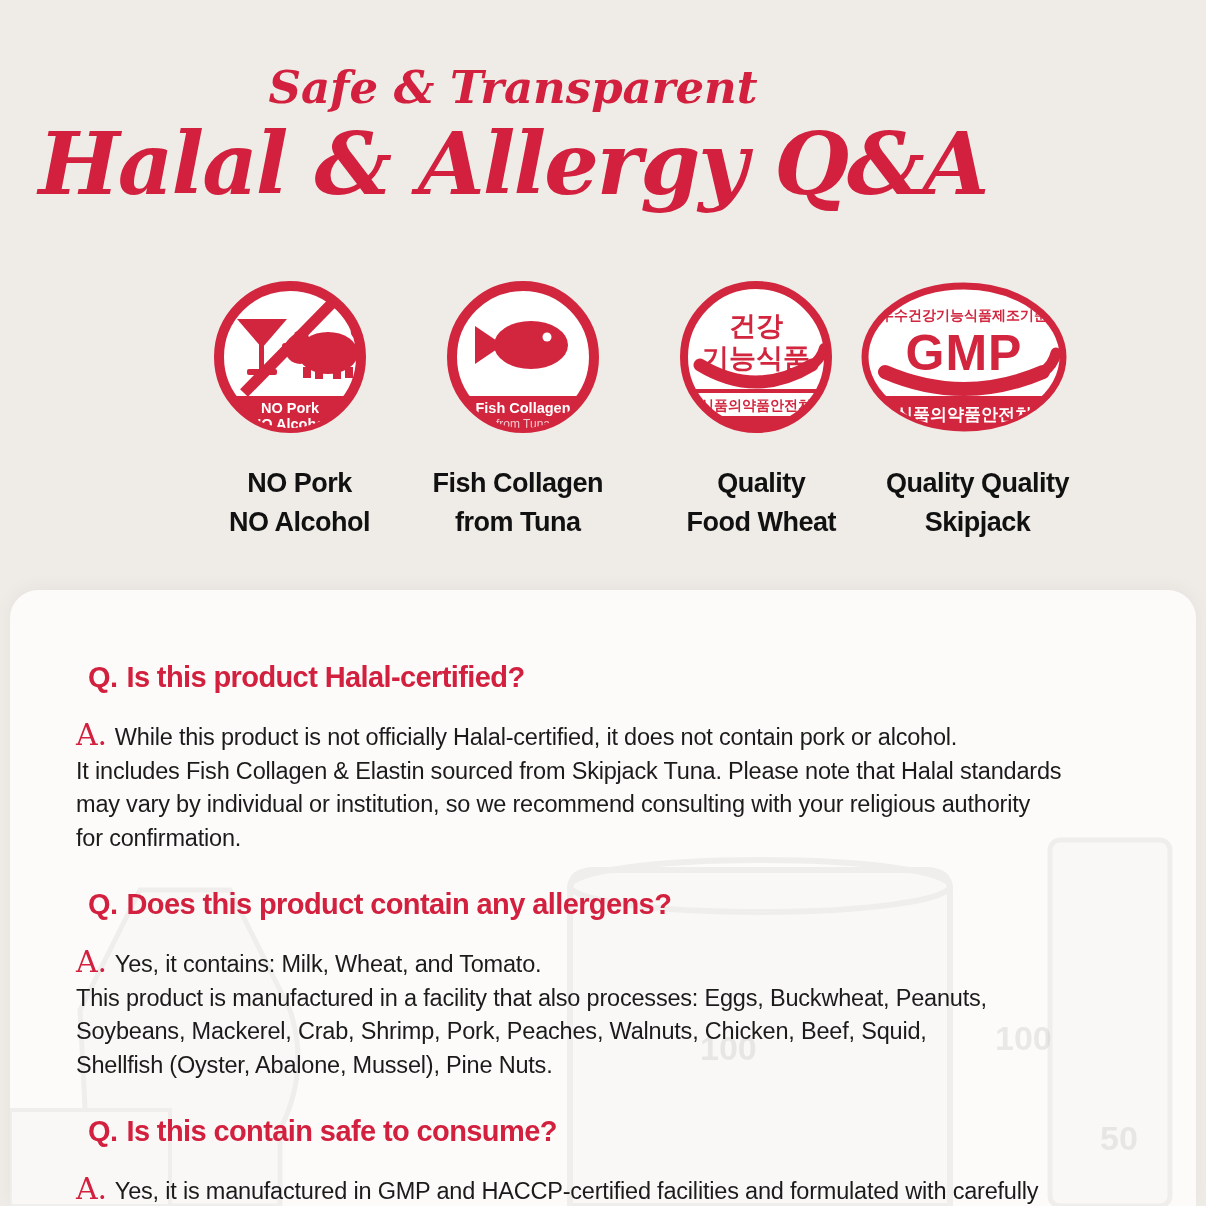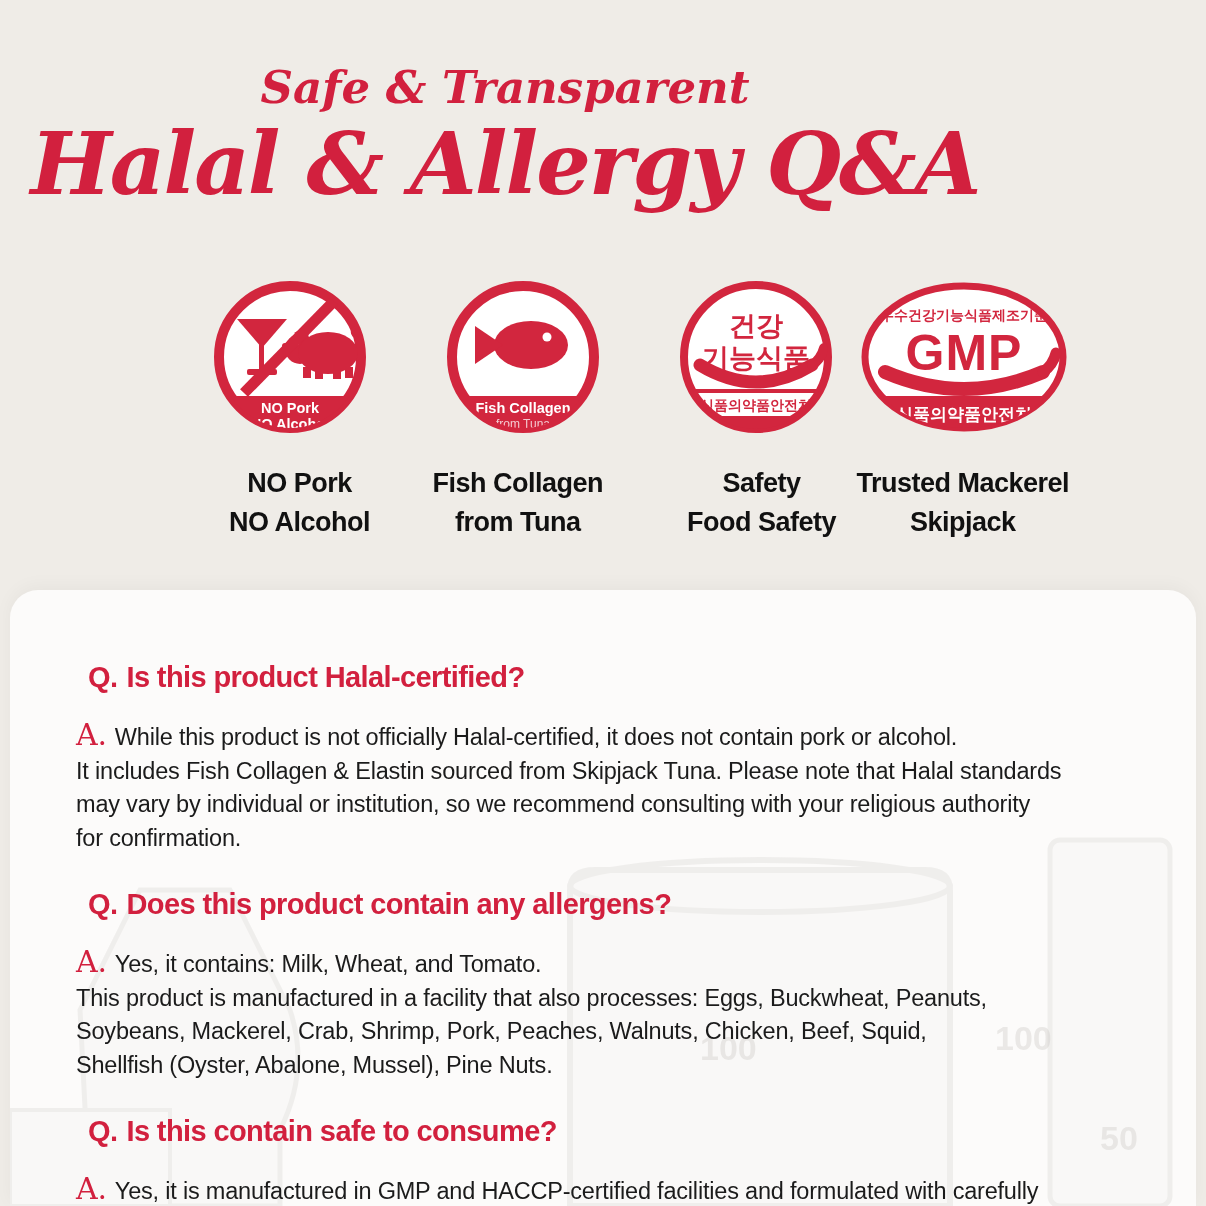--- a/index.html
+++ b/index.html
@@ -10,7 +10,7 @@
     -webkit-font-smoothing:antialiased;
   }
   
-  .header{position:absolute;top:0;left:0;width:1010px;text-align:center;}
+  .header{position:absolute;top:0;left:8px;width:1010px;text-align:center;}
   .subtitle{
     margin-top:64px;
     font-family:"DejaVu Serif",serif;font-style:italic;font-weight:700;

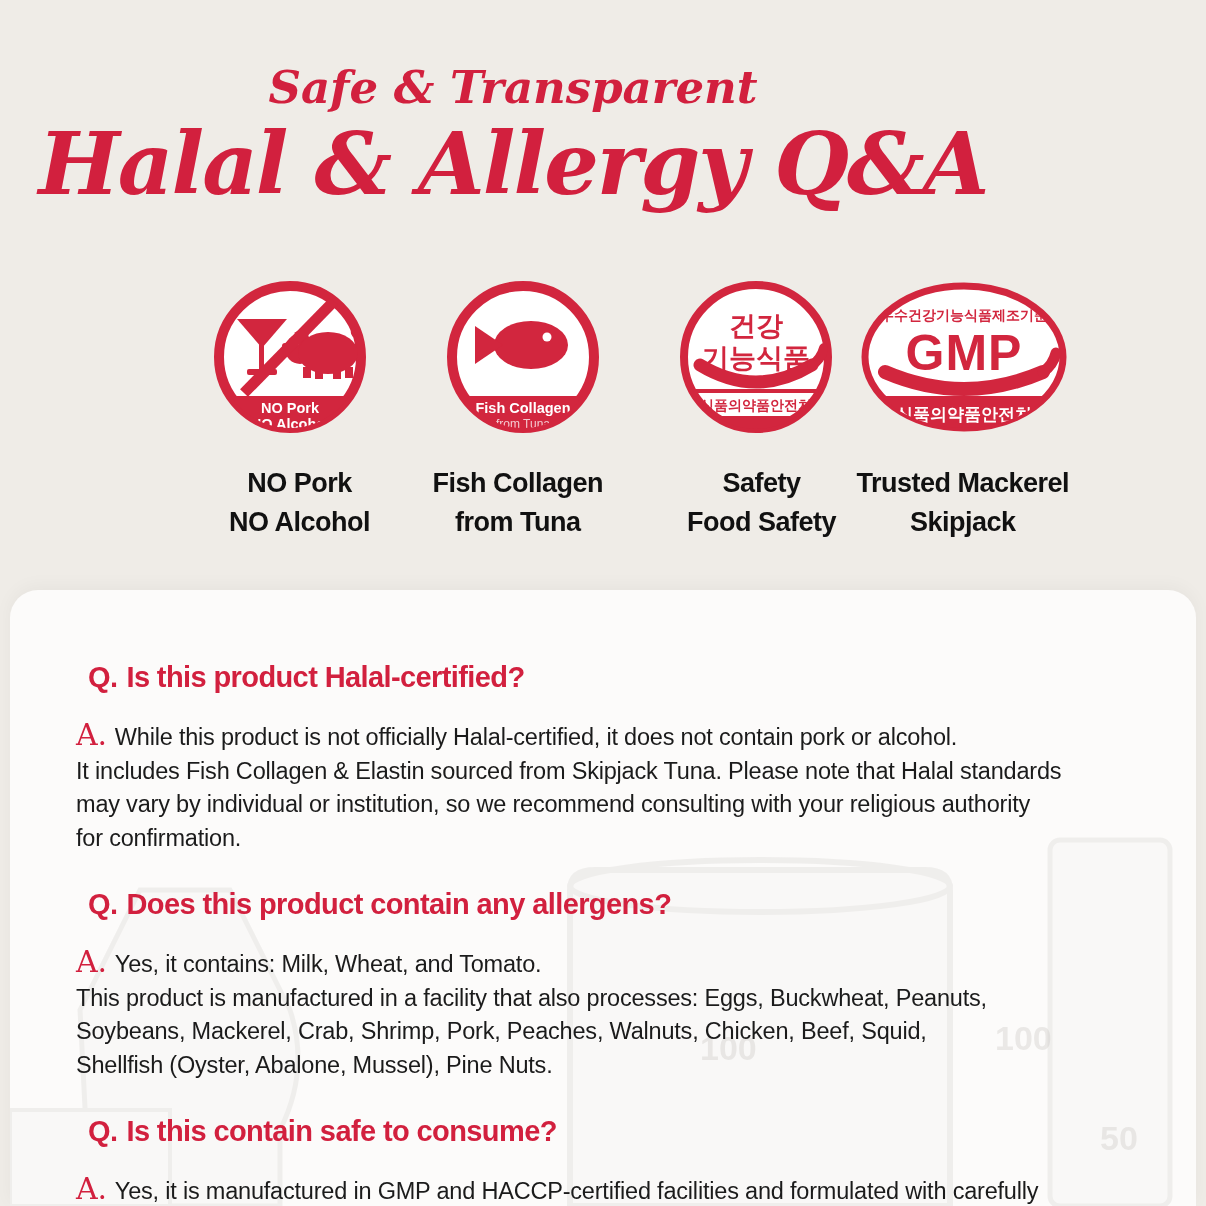--- a/index.html
+++ b/index.html
@@ -161,7 +161,7 @@
       </svg>
     </div>
     <div class="badge-caption">
-      <span>Safety</span><br>
+      <span>Quality</span><br>
       <span>Food Safety</span>
     </div>
   </div>

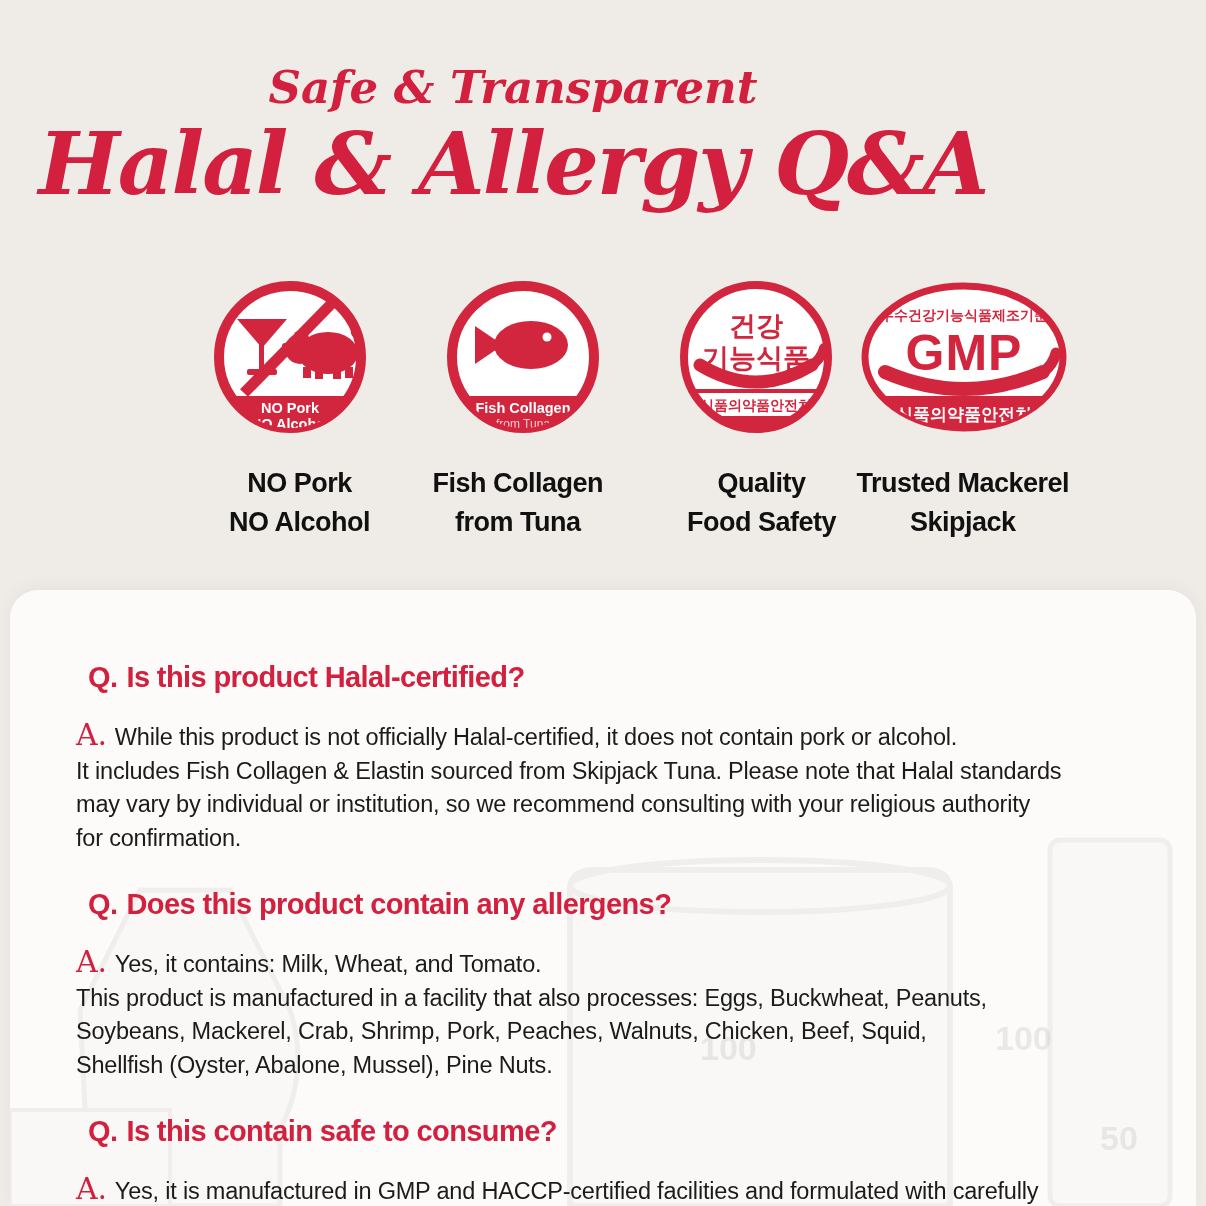--- a/index.html
+++ b/index.html
@@ -188,7 +188,7 @@
       </svg>
     </div>
     <div class="badge-caption">
-      <span>Trusted Mackerel</span><br>
+      <span>Quality Quality</span><br>
       <span>Skipjack</span>
     </div>
   </div>

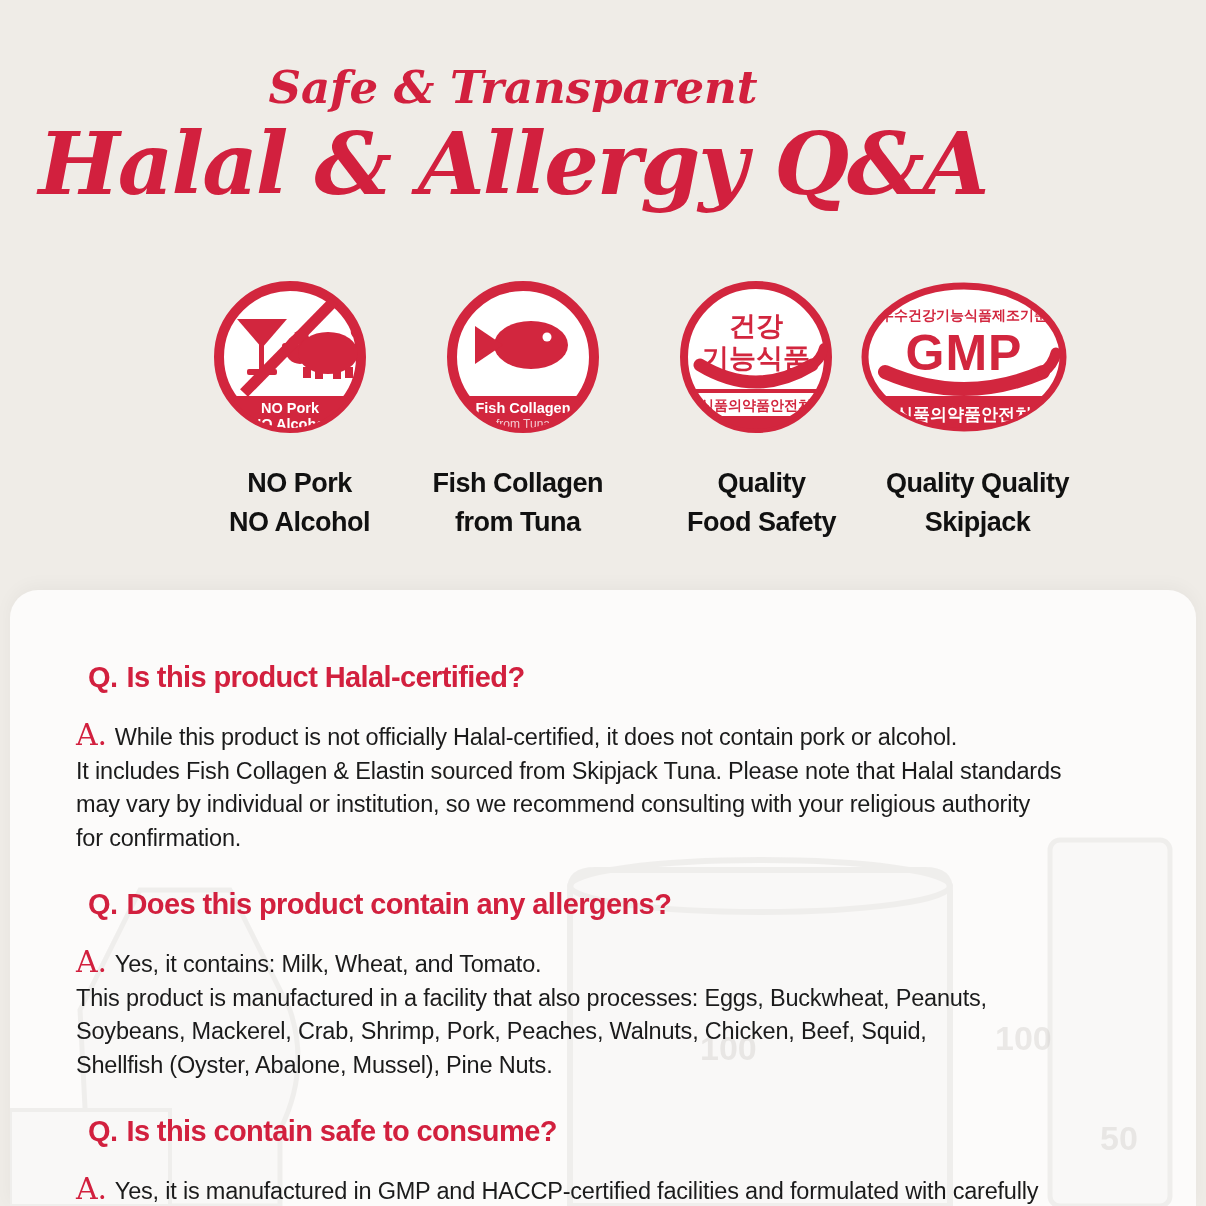--- a/index.html
+++ b/index.html
@@ -162,7 +162,7 @@
     </div>
     <div class="badge-caption">
       <span>Quality</span><br>
-      <span>Food Safety</span>
+      <span>Food Wheat</span>
     </div>
   </div>
 

